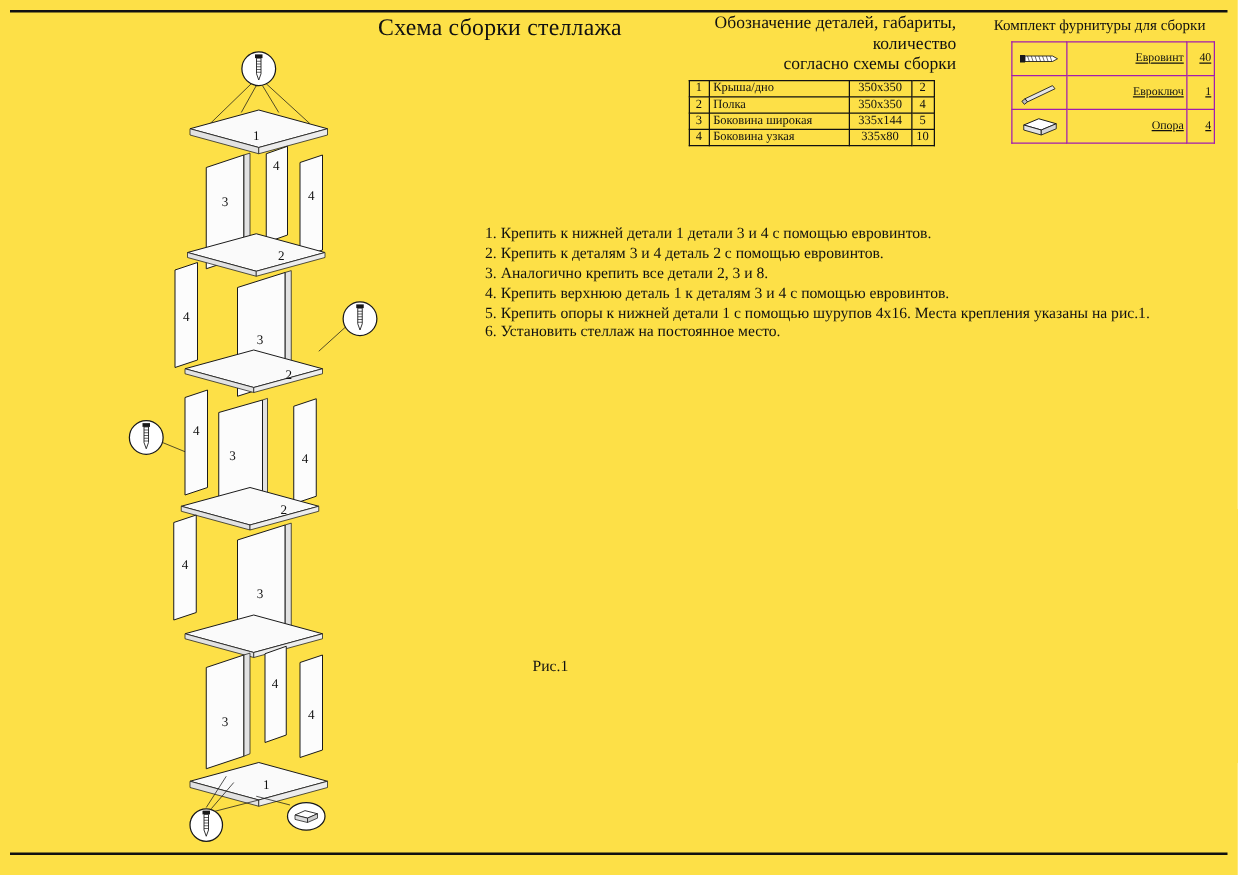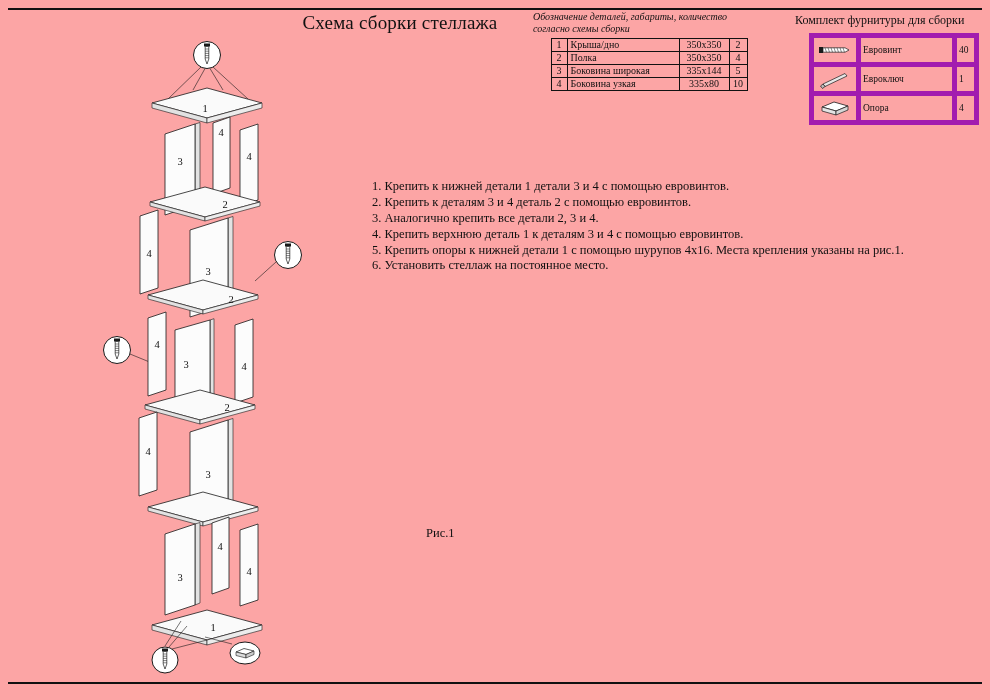--- a/index.html
+++ b/index.html
@@ -4,7 +4,7 @@
 <style>
   * { margin:0; padding:0; box-sizing:border-box; }
   body { background:#ffffff; font-family:"Liberation Serif", serif; color:#111; }
-  .page { position:relative; width:990px; height:700px; background:#fca5a5; overflow:hidden; }
+  .page { position:relative; width:990px; height:700px; background:#fde047; overflow:hidden; }
   .rule { position:absolute; left:8px; right:8px; height:2px; background:#111; }
   .rule-top { top:8px; }
   .rule-bottom { top:682px; }

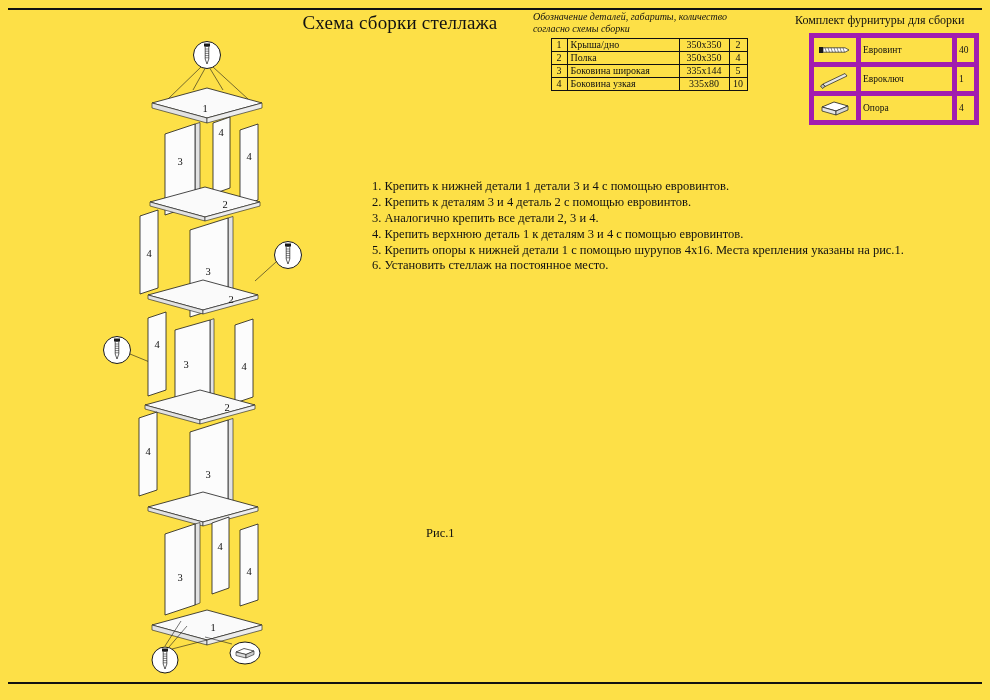--- a/index.html
+++ b/index.html
@@ -14,7 +14,7 @@
 
   
   .parts-block { position:absolute; left:533px; top:11px; width:232px; }
-  .parts-title { font-size:10px; text-align:left; line-height:1.18;font-style:italic; }
+  .parts-title { font-size:14px; text-align:right; line-height:1.18; }
   table { border-collapse:collapse; }
   .parts-table { margin:3px auto 0 auto; font-size:10px; }
   .parts-table td { border:1px solid #111; padding:0 3px; height:13px; line-height:12px; white-space:nowrap; }

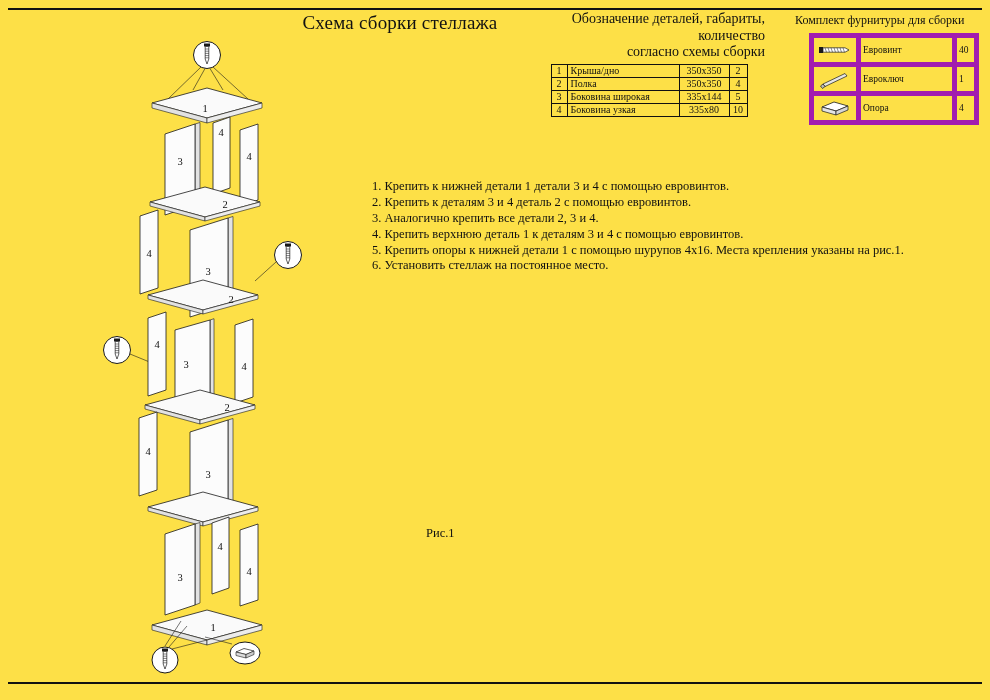--- a/index.html
+++ b/index.html
@@ -27,7 +27,7 @@
   .hw-block { position:absolute; left:795px; top:13px; width:195px; }
   .hw-title { font-size:12px; }
   .hw-table { margin:5px 0 0 14px; font-size:9.5px; }
-  .hw-table td { border:5px solid #a21caf; text-align:left; vertical-align:middle; padding:1px 2px; }
+  .hw-table td { border:1px solid #a21caf; text-align:right; vertical-align:middle; padding:1px 2px;text-decoration:underline; }
   .hw-icon-cell { width:44px; height:27px; }
   .hw-name { width:96px; line-height:1.1; }
   .hw-qty  { width:22px; }

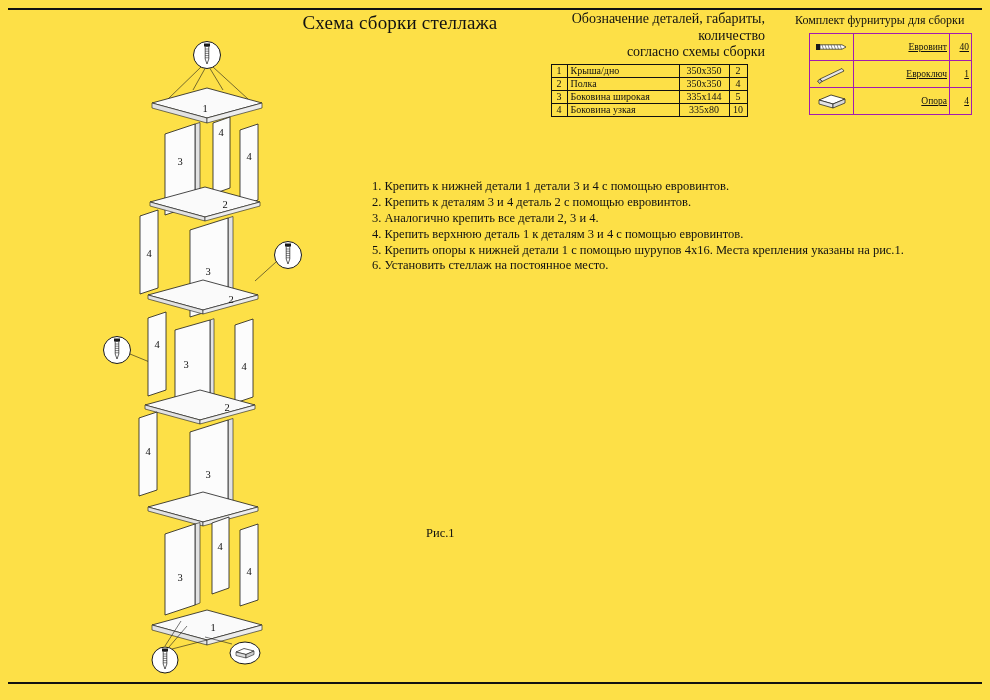--- a/index.html
+++ b/index.html
@@ -33,7 +33,7 @@
   .hw-qty  { width:22px; }
 
   
-  .instructions { position:absolute; left:372px; top:179px; font-size:12.5px; line-height:1.27; white-space:nowrap; }
+  .instructions { position:absolute; left:388px; top:179px; font-size:12.5px; line-height:1.27; white-space:nowrap; }
 
   
   .figure { position:absolute; left:400px; top:504px; }

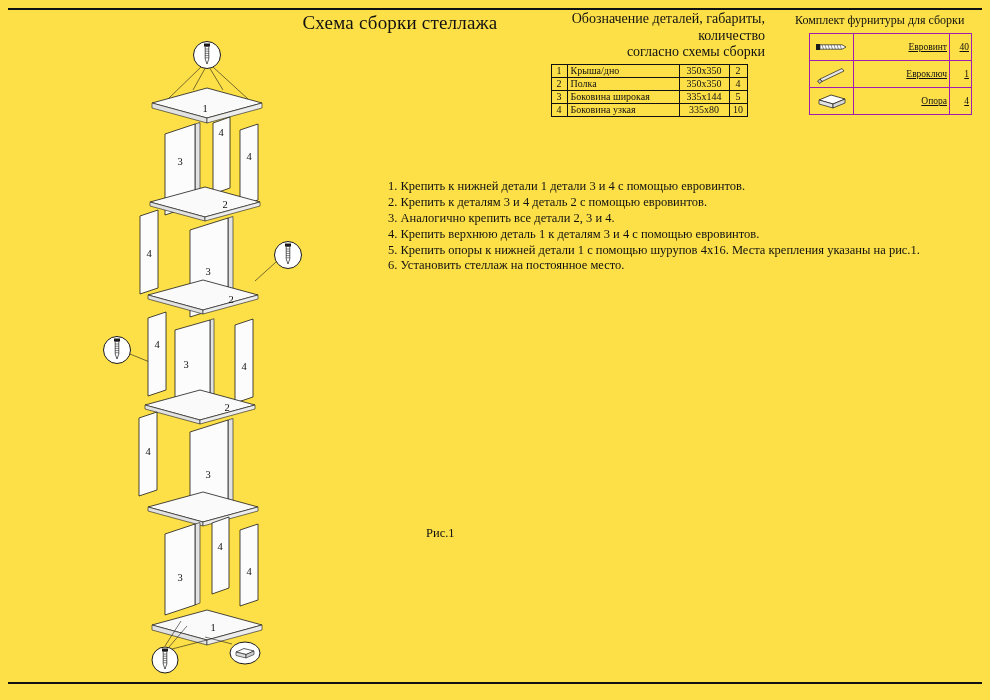--- a/index.html
+++ b/index.html
@@ -141,7 +141,7 @@
   <div class="instructions">
     <div class="instr-line">1. Крепить к нижней детали 1 детали 3 и 4 с помощью евровинтов.</div>
     <div class="instr-line">2. Крепить к деталям 3 и 4 деталь 2 с помощью евровинтов.</div>
-    <div class="instr-line">3. Аналогично крепить все детали 2, 3 и 4.</div>
+    <div class="instr-line">3. Аналогично крепить все детали 2, 3 и 8.</div>
     <div class="instr-line">4. Крепить верхнюю деталь 1 к деталям 3 и 4 с помощью евровинтов.</div>
     <div class="instr-line">5. Крепить опоры к нижней детали 1 с помощью шурупов 4x16. Места крепления указаны на рис.1.</div>
     <div class="instr-line">6. Установить стеллаж на постоянное место.</div>

